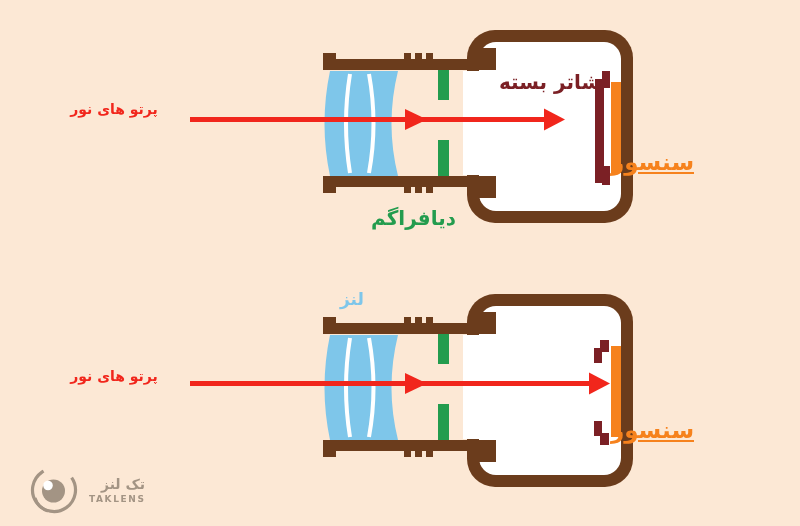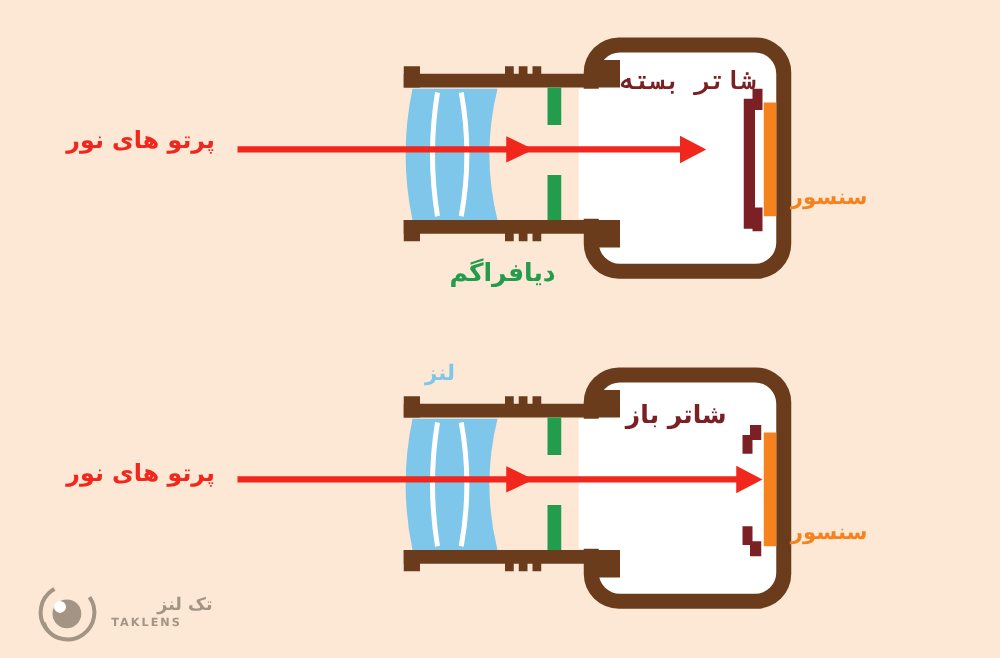--- a/index.html
+++ b/index.html
@@ -133,7 +133,7 @@
 
   <div class="label lbl-ray" style="left:56px;top:101px;">پرتو های نور</div>
 
-  <div class="label lbl-shutter" style="left:490px;top:54px;width:120px;font-family:Liberation Mono, monospace;">شاتر بسته</div>
+  <div class="label lbl-shutter" style="left:490px;top:70px;width:120px;">شاتر بسته</div>
 
   <div class="label lbl-sensor" style="left:638px;top:148px;width:56px;">سنسور</div>
 

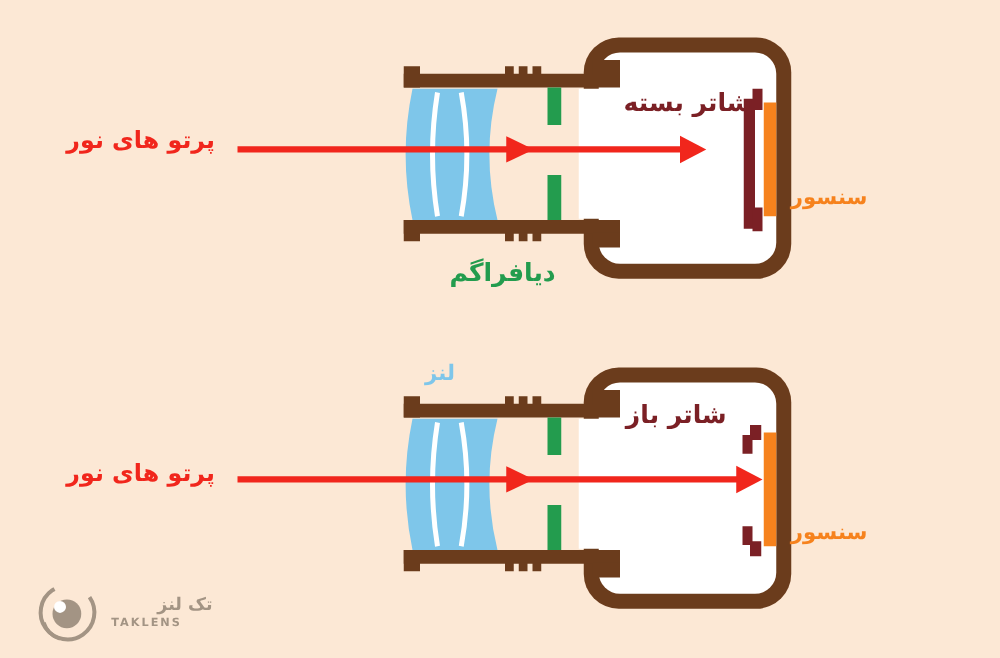--- a/index.html
+++ b/index.html
@@ -32,7 +32,7 @@
     text-align:center;
     line-height:1.25;
   }
-  .lbl-ray{color:var(--ray-red,#F1261C);font-size:19px;width:116px;}
+  .lbl-ray{color:var(--ray-red,#F1261C);font-size:14px;width:116px;}
   .lbl-shutter{color:var(--shutter-maroon,#7B2025);font-size:20px;}
   .lbl-diaphragm{color:var(--diaphragm-green,#239C4E);font-size:20px;}
   .lbl-sensor{color:var(--sensor-orange,#F6821D);font-size:17px;}

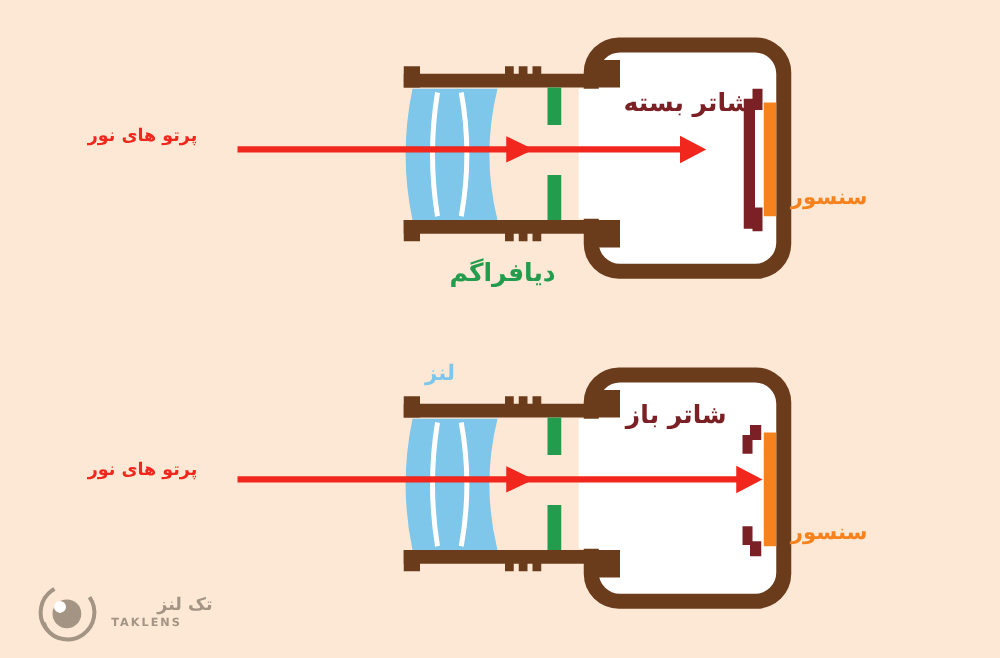--- a/index.html
+++ b/index.html
@@ -35,7 +35,7 @@
   .lbl-ray{color:var(--ray-red,#F1261C);font-size:14px;width:116px;}
   .lbl-shutter{color:var(--shutter-maroon,#7B2025);font-size:20px;}
   .lbl-diaphragm{color:var(--diaphragm-green,#239C4E);font-size:20px;}
-  .lbl-sensor{color:var(--sensor-orange,#F6821D);font-size:17px;}
+  .lbl-sensor{color:var(--sensor-orange,#F6821D);font-size:23px;text-decoration:underline;}
   .lbl-lens{color:var(--lens-blue,#7EC6EA);font-size:17px;}
 
   .logo-fa{

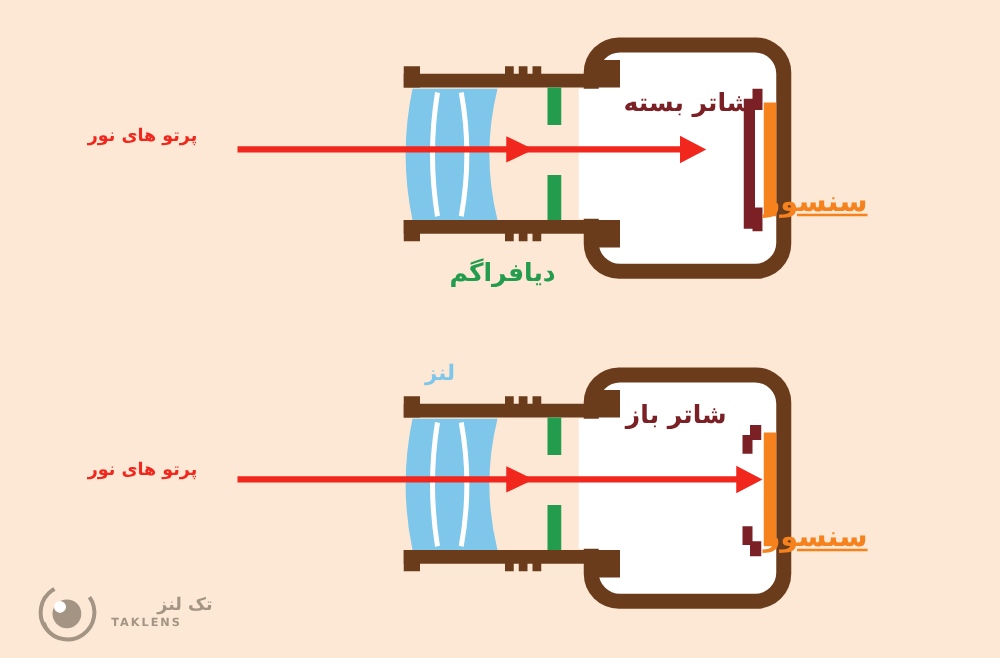--- a/index.html
+++ b/index.html
@@ -34,7 +34,7 @@
   }
   .lbl-ray{color:var(--ray-red,#F1261C);font-size:14px;width:116px;}
   .lbl-shutter{color:var(--shutter-maroon,#7B2025);font-size:20px;}
-  .lbl-diaphragm{color:var(--diaphragm-green,#239C4E);font-size:20px;}
+  .lbl-diaphragm{color:var(--diaphragm-green,#239C4E);font-size:20px;text-align:right;}
   .lbl-sensor{color:var(--sensor-orange,#F6821D);font-size:23px;text-decoration:underline;}
   .lbl-lens{color:var(--lens-blue,#7EC6EA);font-size:17px;}
 

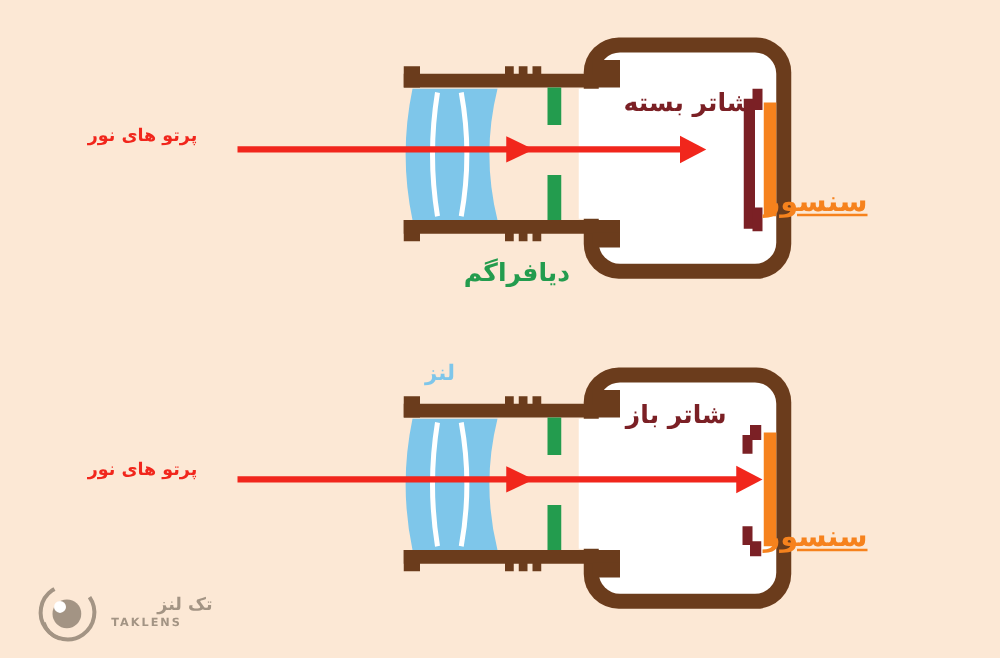--- a/index.html
+++ b/index.html
@@ -141,7 +141,6 @@
 
   <div class="label lbl-lens" style="left:330px;top:289px;width:44px;">لنز</div>
 
-  <div class="label lbl-shutter" style="left:486px;top:319px;width:110px;">شاتر باز</div>
 
   <div class="label lbl-ray" style="left:56px;top:368px;">پرتو های نور</div>
 

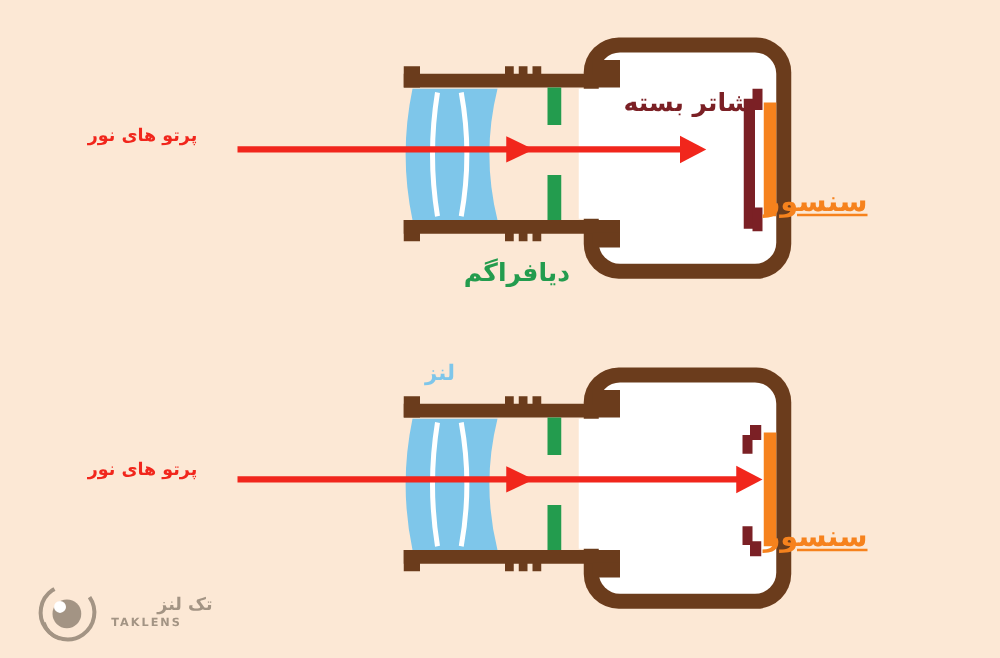--- a/index.html
+++ b/index.html
@@ -39,8 +39,8 @@
   .lbl-lens{color:var(--lens-blue,#7EC6EA);font-size:17px;}
 
   .logo-fa{
-    position:absolute;left:100px;top:476px;width:70px;
-    direction:rtl;text-align:right;
+    position:absolute;left:88px;top:476px;width:70px;
+    direction:rtl;text-align:center;
     color:var(--logo-gray,#A39484);
     font-size:14px;font-weight:bold;white-space:nowrap;
   }

